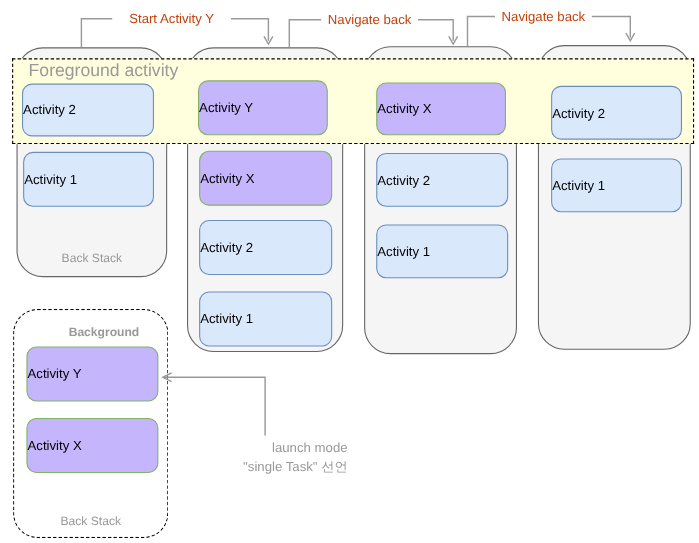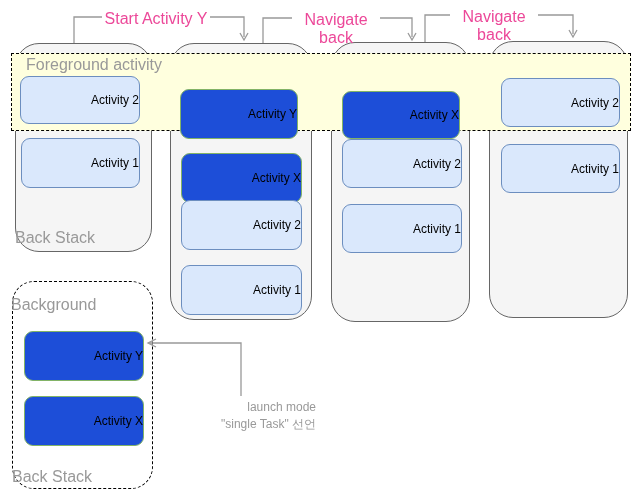--- a/index.html
+++ b/index.html
@@ -34,7 +34,7 @@
     box-sizing:border-box;
   }
   .conn-label{
-    position:absolute;font-size:16px;color:#ec4899;text-align:center;
+    position:absolute;font-size:12px;color:#c2410c;text-align:center;
   }
   .annotation{
     position:absolute;left:166px;top:399px;width:150px;

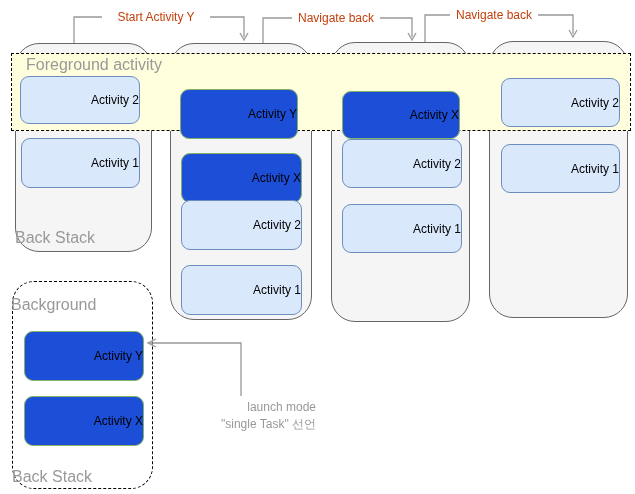--- a/index.html
+++ b/index.html
@@ -20,7 +20,7 @@
   }
   .act{
     position:absolute;border-radius:9px;box-sizing:border-box;
-    display:flex;align-items:center;justify-content:flex-end;
+    display:flex;align-items:center;justify-content:flex-start;
     font-size:12px;color:#000000;text-align:center;
   }
   .act.blue{background:#dae8fc;border:1px solid #6c8ebf;}

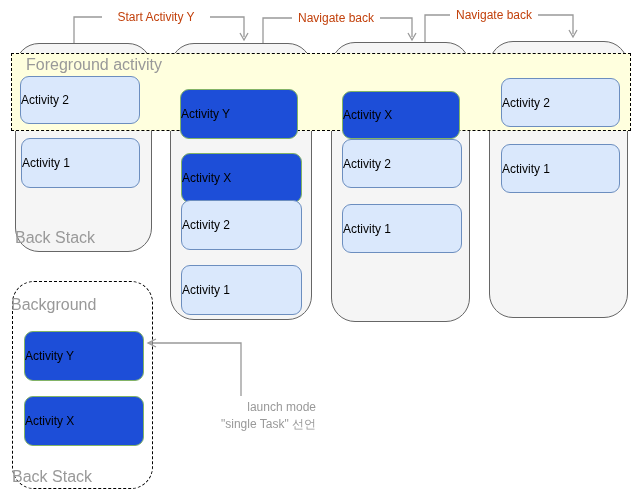--- a/index.html
+++ b/index.html
@@ -24,7 +24,7 @@
     font-size:12px;color:#000000;text-align:center;
   }
   .act.blue{background:#dae8fc;border:1px solid #6c8ebf;}
-  .act.green{background:#1d4ed8;border:1px solid #82b366;margin-top:16px;}
+  .act.green{background:#c4b5fd;border:1px solid #82b366;}
   .muted{
     position:absolute;font-size:16px;color:#999999;
   }

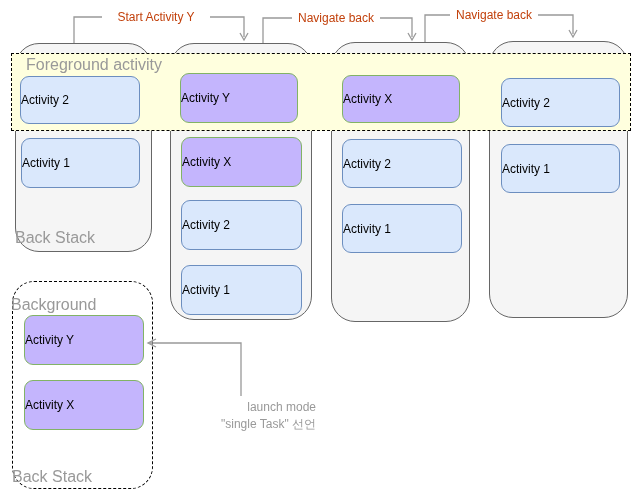--- a/index.html
+++ b/index.html
@@ -26,7 +26,7 @@
   .act.blue{background:#dae8fc;border:1px solid #6c8ebf;}
   .act.green{background:#c4b5fd;border:1px solid #82b366;}
   .muted{
-    position:absolute;font-size:16px;color:#999999;
+    position:absolute;font-size:11px;color:#999999;text-align:center;
   }
   .bg-stack{
     position:absolute;left:12px;top:281px;width:141px;height:208px;

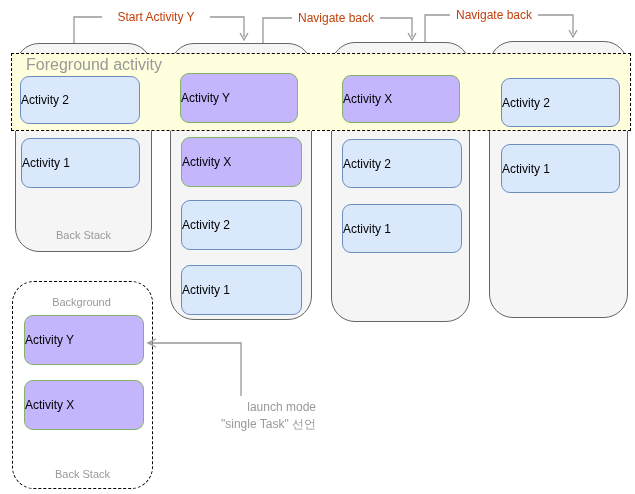--- a/index.html
+++ b/index.html
@@ -98,7 +98,7 @@
   </div>
 
   <div class="bg-stack"></div>
-  <div class="muted" style="left:11px;top:296px;width:141px;">Background</div>
+  <div class="muted" style="left:24px;top:296px;width:141px;font-weight:bold;">Background</div>
   <div class="act green" style="left:24px;top:315px;width:120px;height:50px;">
     <span>Activity Y</span>
   </div>

